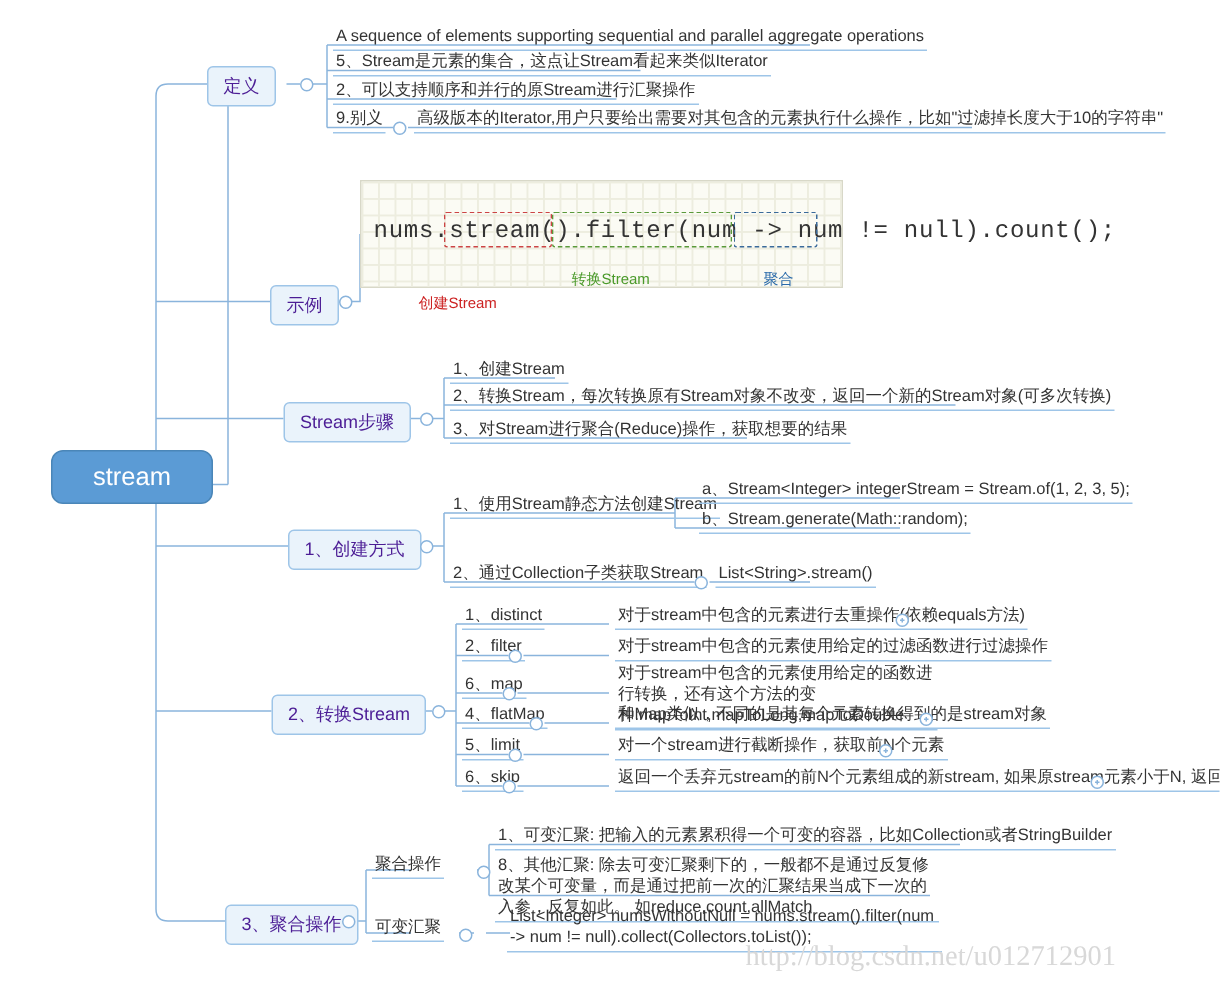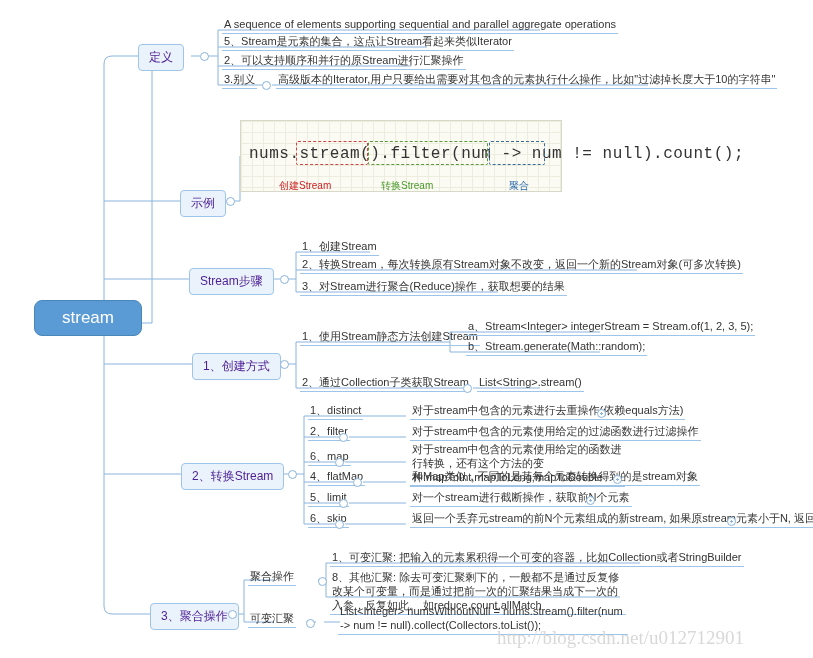--- a/index.html
+++ b/index.html
@@ -165,7 +165,7 @@
   <div class="node leaf" style="left:222px;top:17px;">A sequence of elements supporting sequential and parallel aggregate operations</div>
   <div class="node leaf" style="left:222px;top:34px;">5、Stream是元素的集合，这点让Stream看起来类似Iterator</div>
   <div class="node leaf" style="left:222px;top:53px;">2、可以支持顺序和并行的原Stream进行汇聚操作</div>
-  <div class="node leaf" style="left:222px;top:72px;">3.别义</div>
+  <div class="node leaf" style="left:222px;top:72px;">9.别义</div>
   <div class="toggle" style="left:262px;top:81px;"></div>
   <div class="node leaf" style="left:276px;top:72px;">高级版本的Iterator,用户只要给出需要对其包含的元素执行什么操作，比如"过滤掉长度大于10的字符串"</div>
 

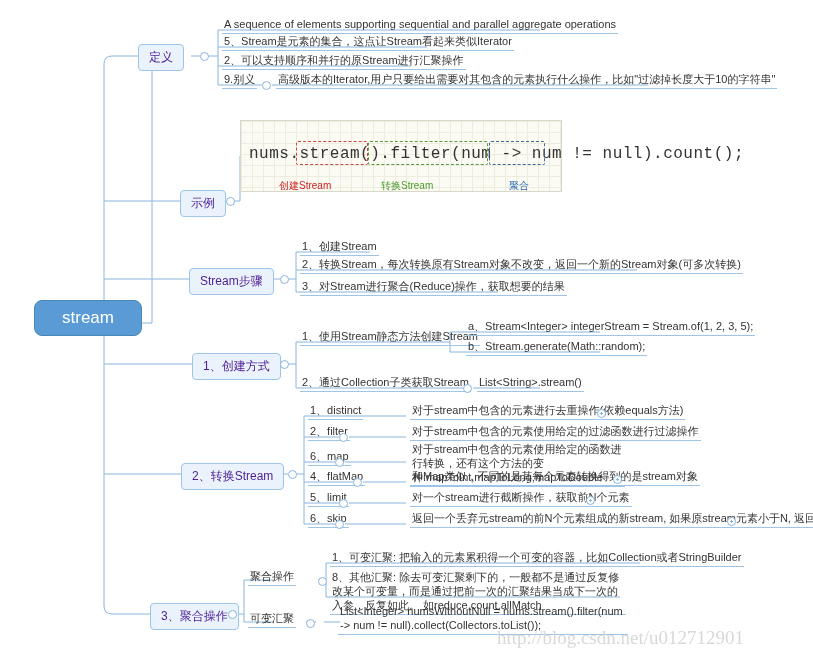--- a/index.html
+++ b/index.html
@@ -70,7 +70,7 @@
   .dash.g{border-color:#5a9a3a;}
   .dash.b{border-color:#3a6a9a;}
   .caption{position:absolute;font-size:10px;white-space:nowrap;}
-  .cap-red{color:#cc2222;}
+  .cap-red{color:#cc2222;margin-top:16px;}
   .cap-green{color:#4a9a2a;}
   .cap-blue{color:#2a6aaa;}
 

